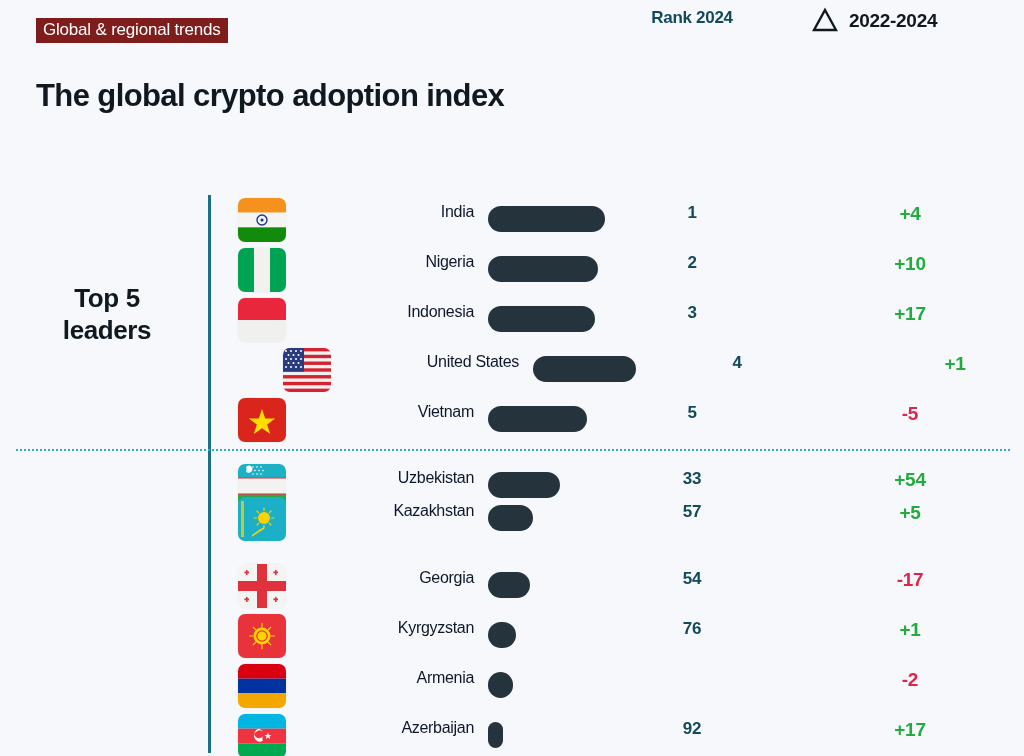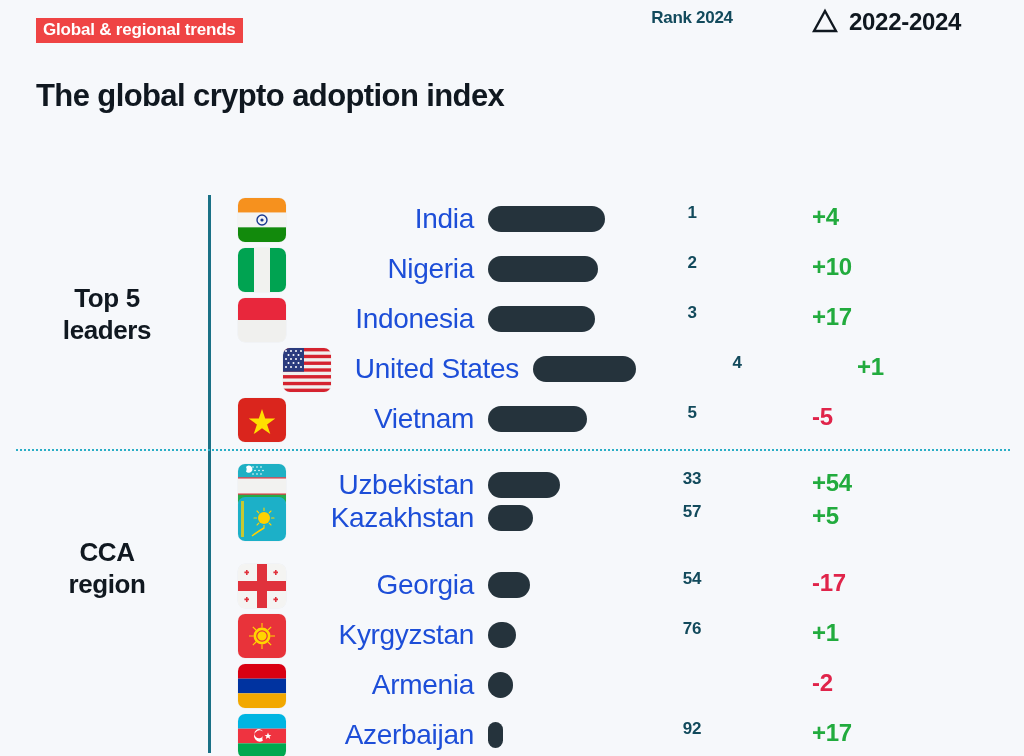--- a/index.html
+++ b/index.html
@@ -24,9 +24,9 @@
   }
   .kicker {
     display: inline-block;
-    background: #ef4444;
+    background: #7f1d1d;
     color: #ffffff;
-    font-weight: bold;
+    font-weight: normal;
     font-size: 17px;
     letter-spacing: -0.2px;
     padding: 3px 7px 4px 7px;

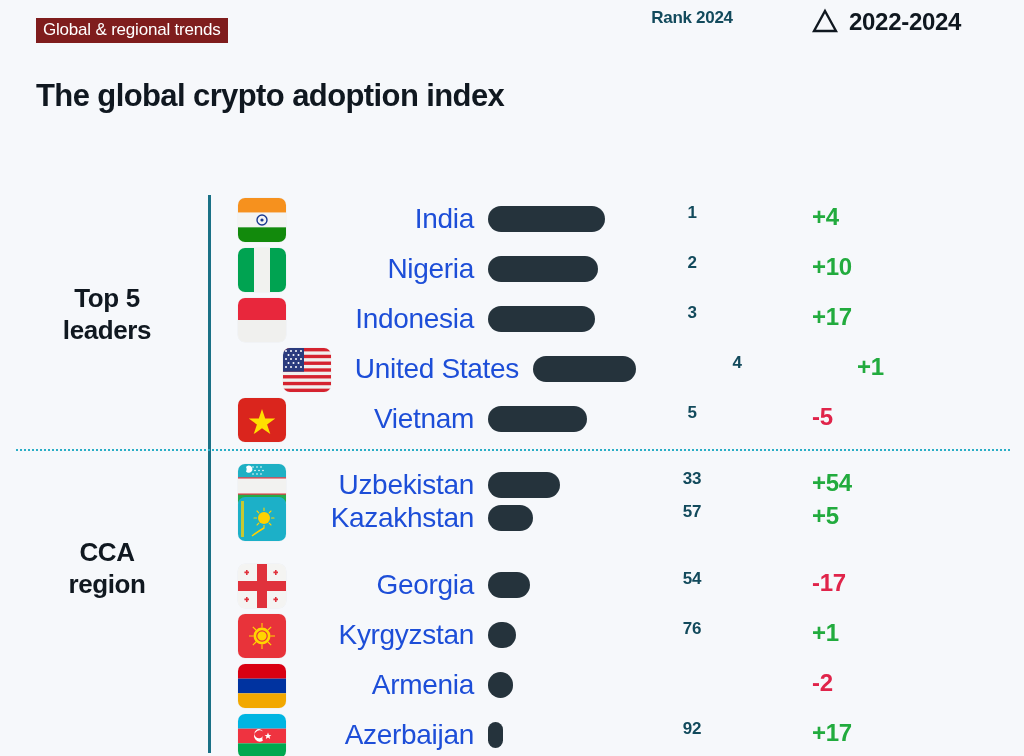--- a/index.html
+++ b/index.html
@@ -154,8 +154,9 @@
     position: absolute;
     left: 812px;
     width: 196px;
+    text-align: center;
     top: 8px;
-    font-size: 24px;
+    font-size: 19px;
     font-weight: bold;
     letter-spacing: -0.3px;
   }

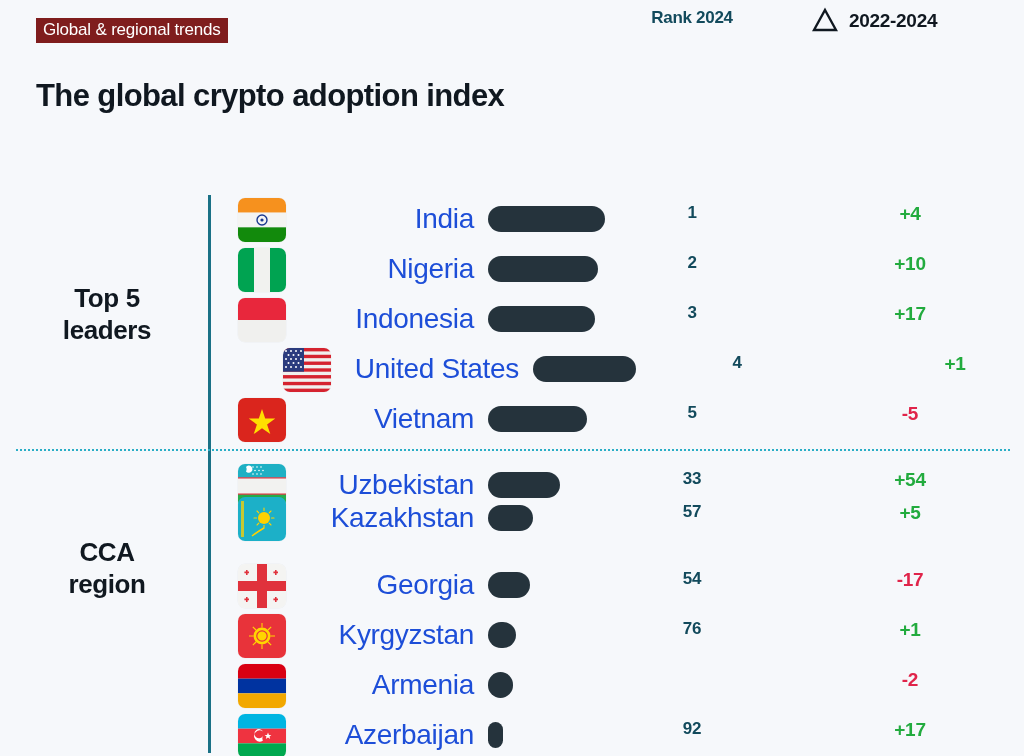--- a/index.html
+++ b/index.html
@@ -123,9 +123,9 @@
     width: 178px;
     text-align: right;
     top: 8px;
-    font-size: 28px;
+    font-size: 16px;
     letter-spacing: -0.3px;
-    color: #1d4ed8;
+    color: #0f172a;
     white-space: nowrap;
   }
 

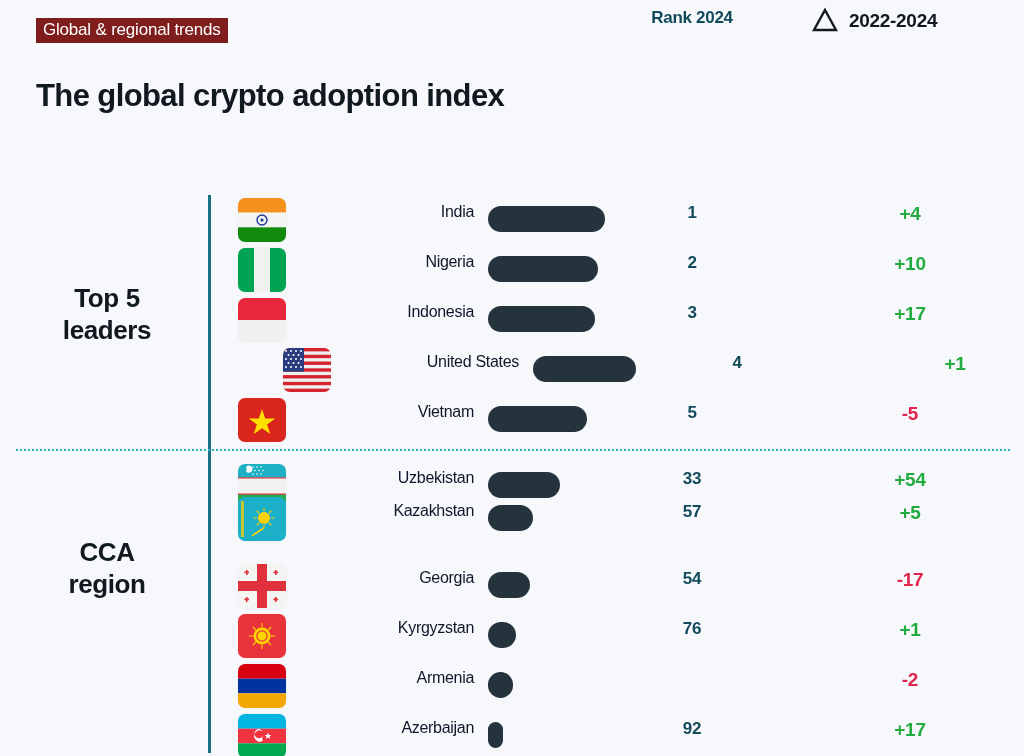--- a/index.html
+++ b/index.html
@@ -193,10 +193,6 @@
     <div>leaders</div>
   </div>
 
-  <div class="group-label g1">
-    <div>CCA</div>
-    <div>region</div>
-  </div>
 
   <div id="rows">
       <div class="row" style="top: 3px;">

